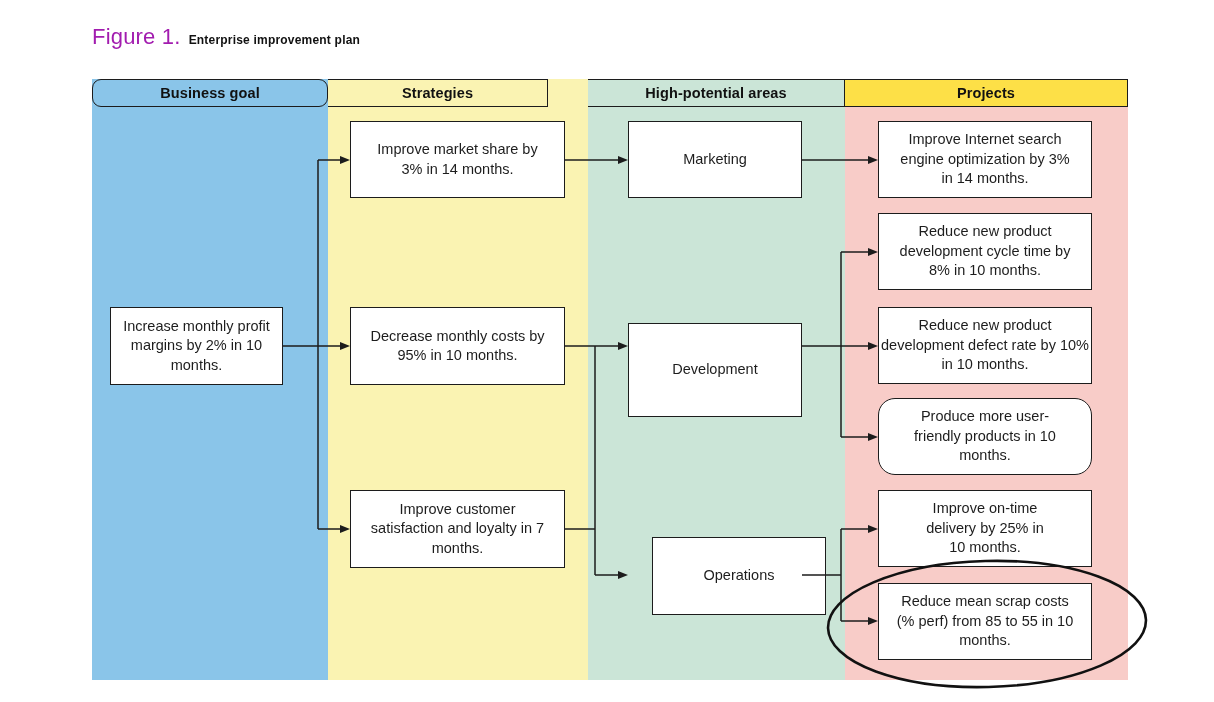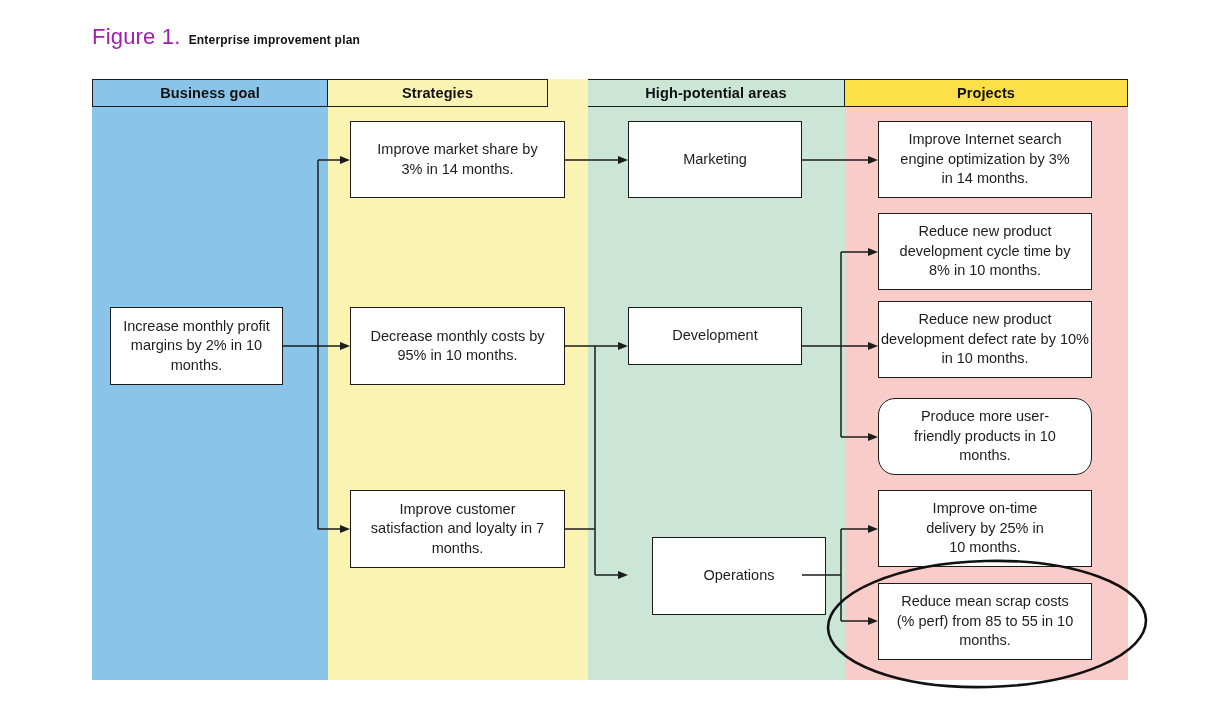--- a/index.html
+++ b/index.html
@@ -65,7 +65,7 @@
     border-right: 1.6px solid #1c1c1c;
     letter-spacing: 0.1px;
   }
-  .col-header.c0 { left: 0;    width: 236px; border-left: 1.6px solid #1c1c1c; }
+  .col-header.c0 { left: 0;    width: 236px; border-left: 1.6px solid #1c1c1c; border-radius: 9px; }
   .col-header.c1 { left: 236px; width: 220px; }
   .col-header.c2 { left: 496px; width: 257px; }
   .col-header.c3 { left: 753px; width: 283px; }

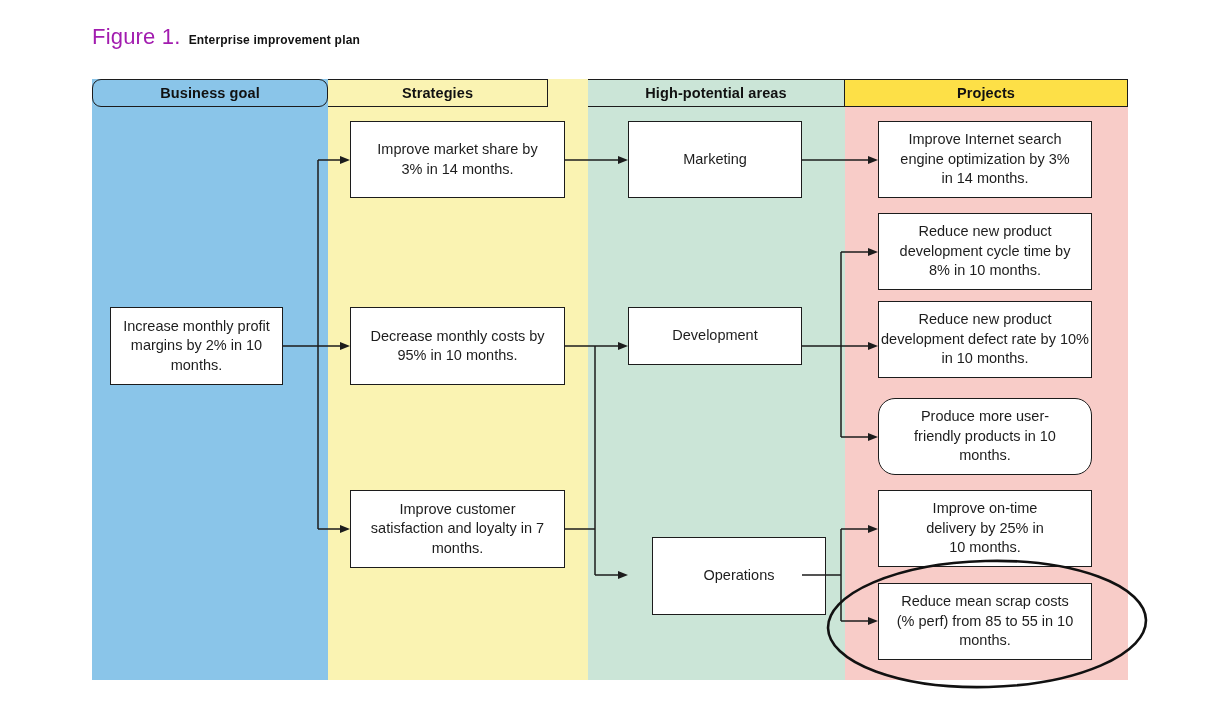--- a/index.html
+++ b/index.html
@@ -90,7 +90,7 @@
   .node-ops         { left: 536px; top: 458px; width: 174px; height: 78px; padding: 0 8px; margin-left: 24px; }
   .node-p1          { left: 786px; top: 42px;  width: 214px; height: 77px; padding: 0 18px; }
   .node-p2          { left: 786px; top: 134px; width: 214px; height: 77px; padding: 0 20px; }
-  .node-p3          { left: 786px; top: 222px; width: 214px; height: 77px; padding: 0 2px; }
+  .node-p3          { left: 786px; top: 228px; width: 214px; height: 77px; padding: 0 2px; }
   .node-p4          { left: 786px; top: 319px; width: 214px; height: 77px; padding: 0 30px; border-radius: 17px; }
   .node-p5          { left: 786px; top: 411px; width: 214px; height: 77px; padding: 0 40px; }
   .node-p6          { left: 786px; top: 504px; width: 214px; height: 77px; padding: 0 14px; }

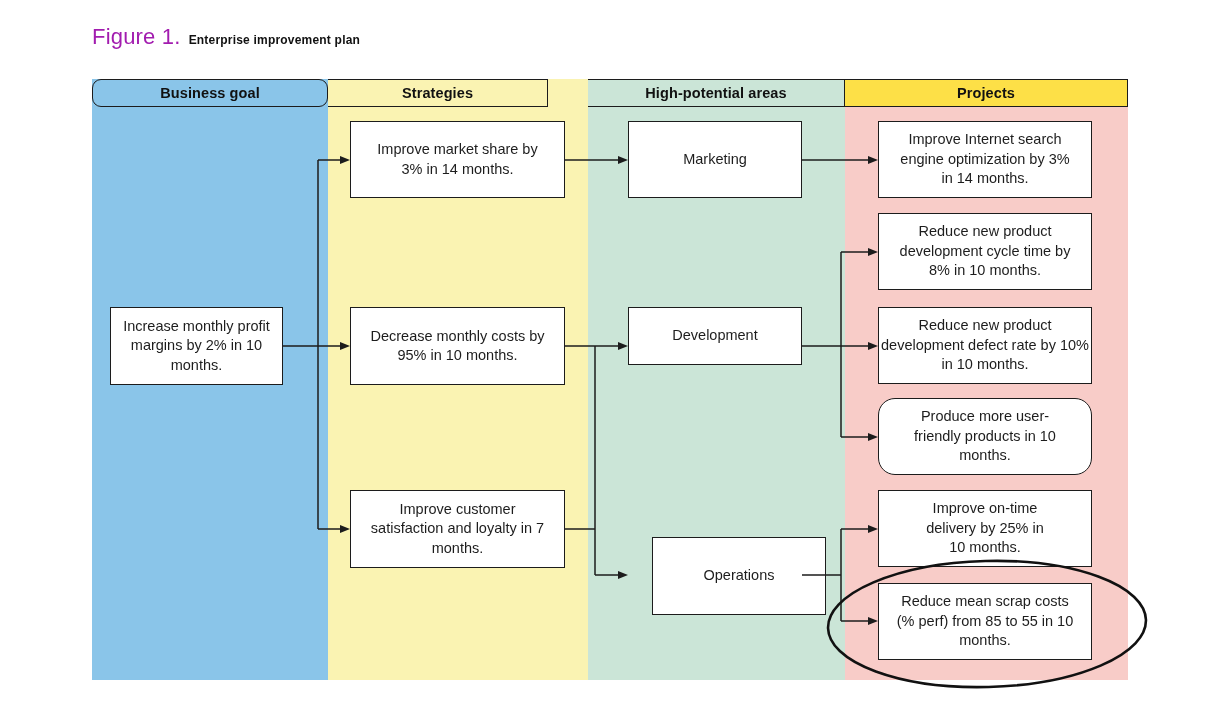--- a/index.html
+++ b/index.html
@@ -86,7 +86,7 @@
   .node-s2          { left: 258px; top: 228px; width: 215px; height: 78px; padding: 0 16px; }
   .node-s3          { left: 258px; top: 411px; width: 215px; height: 78px; padding: 0 14px; }
   .node-mkt         { left: 536px; top: 42px;  width: 174px; height: 77px; padding: 10px 8px; }
-  .node-dev         { left: 536px; top: 228px; width: 174px; height: 58px; padding: 0 8px; }
+  .node-dev         { left: 536px; top: 244px; width: 174px; height: 94px; padding: 0 8px; }
   .node-ops         { left: 536px; top: 458px; width: 174px; height: 78px; padding: 0 8px; margin-left: 24px; }
   .node-p1          { left: 786px; top: 42px;  width: 214px; height: 77px; padding: 0 18px; }
   .node-p2          { left: 786px; top: 134px; width: 214px; height: 77px; padding: 0 20px; }

